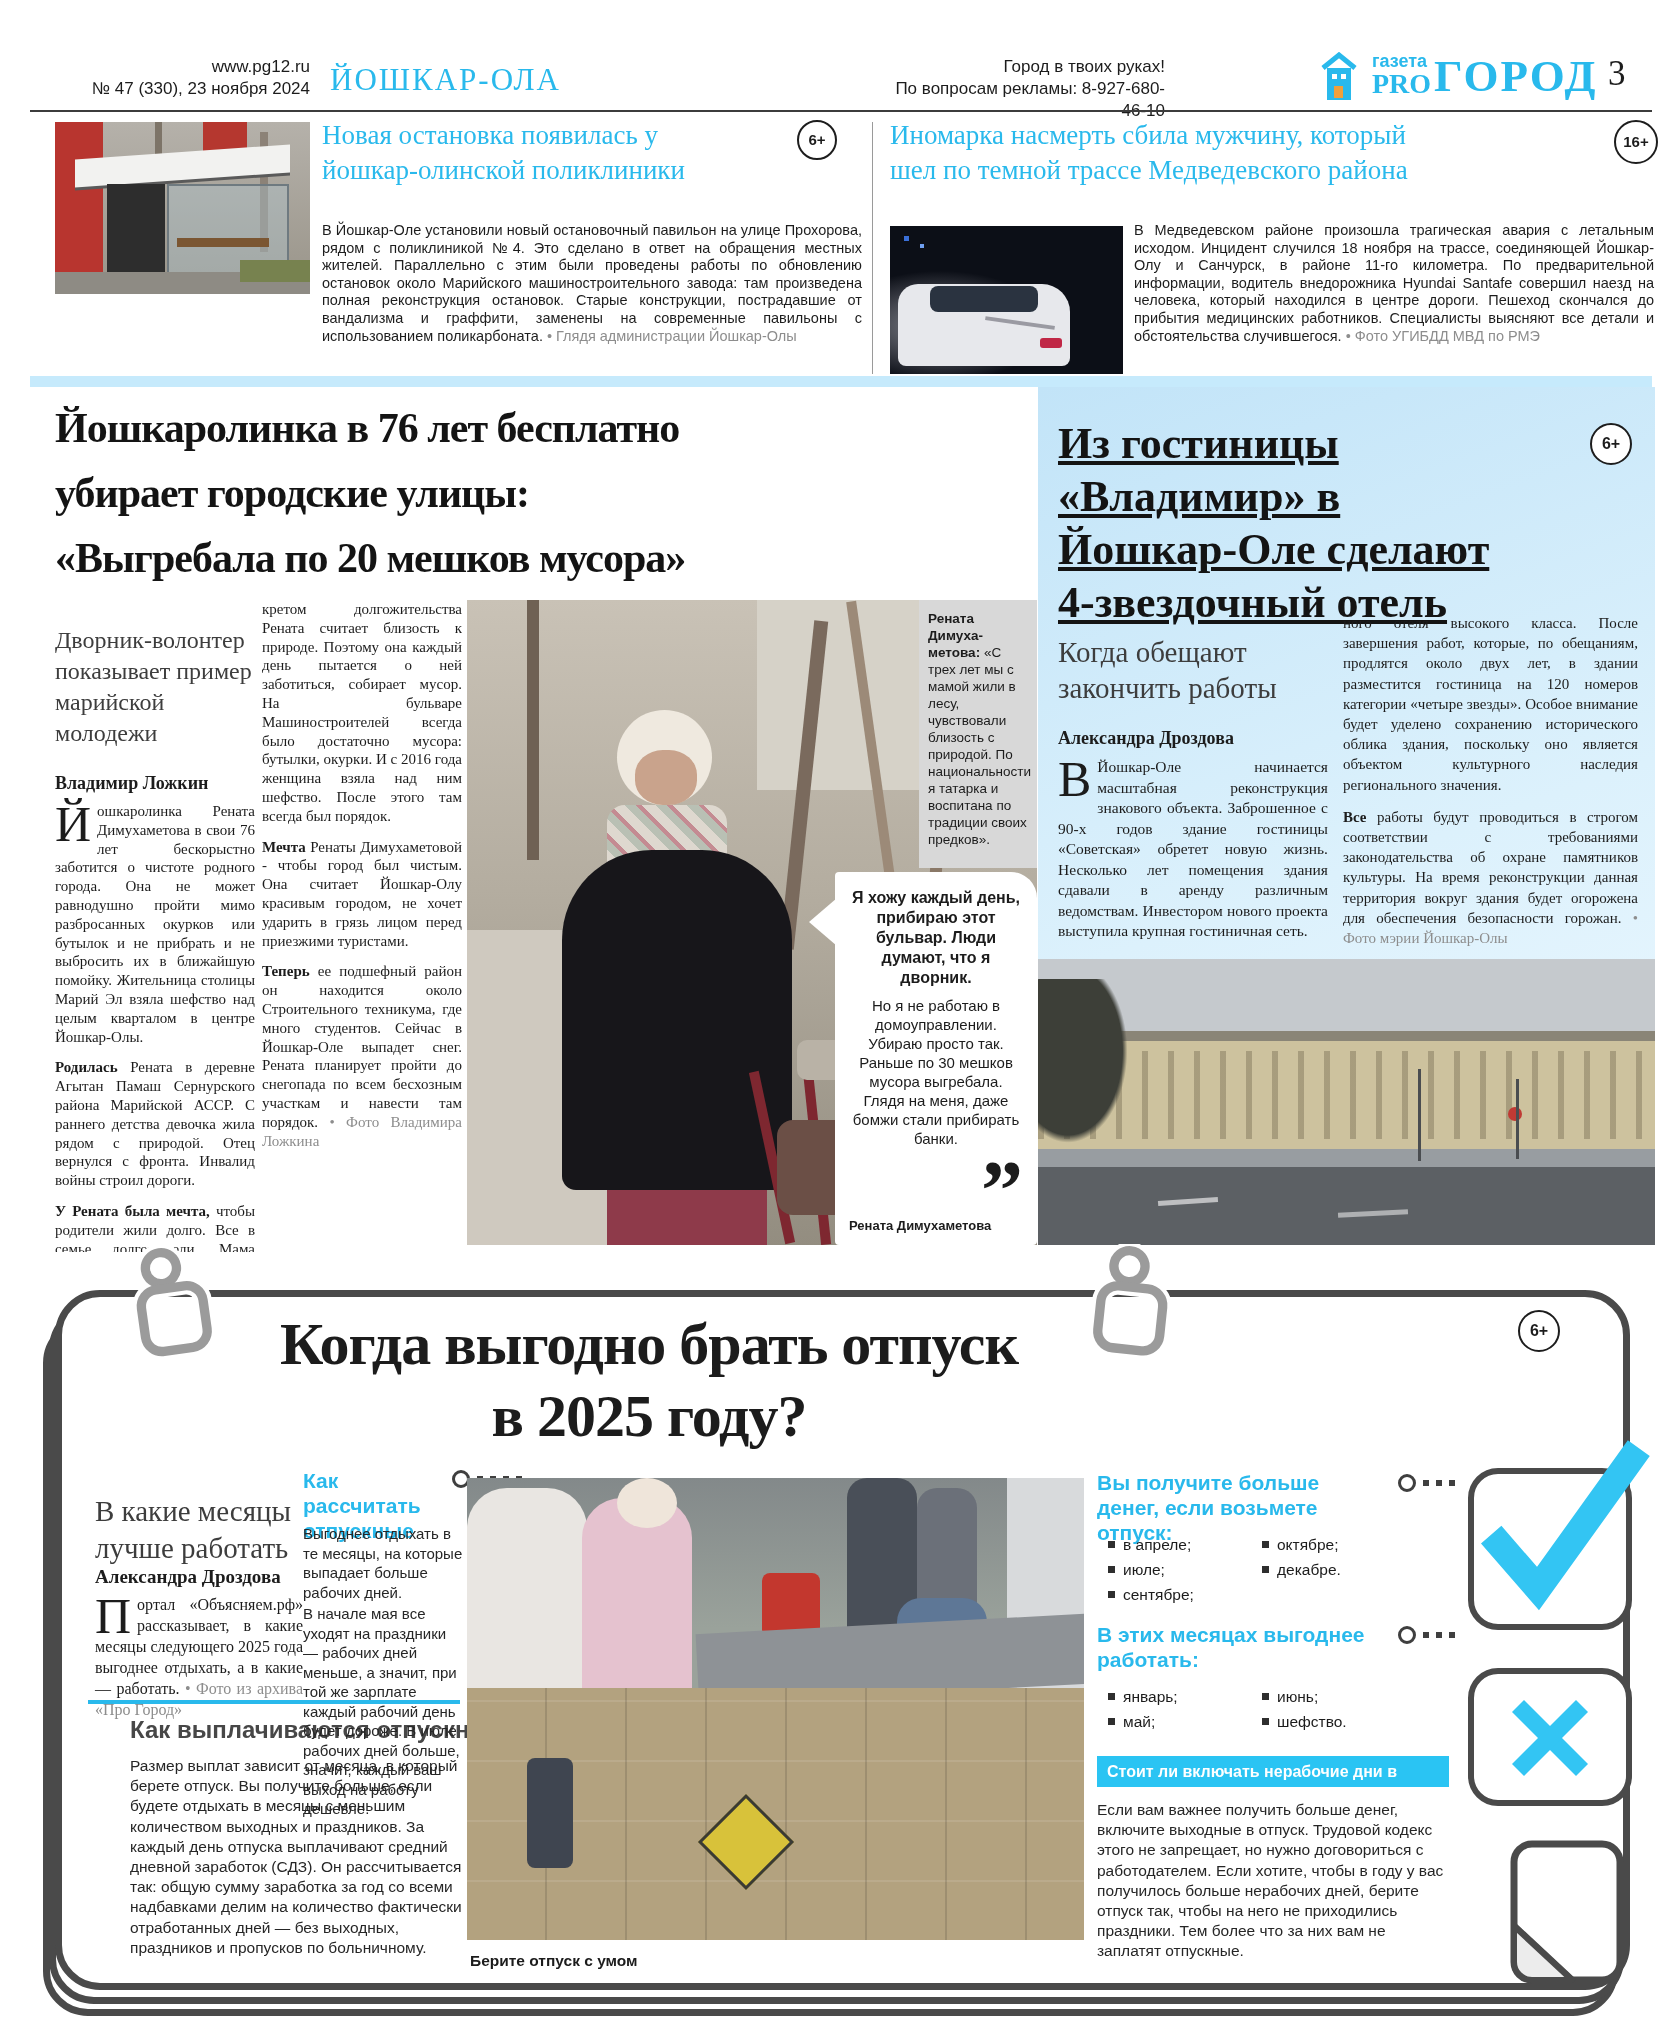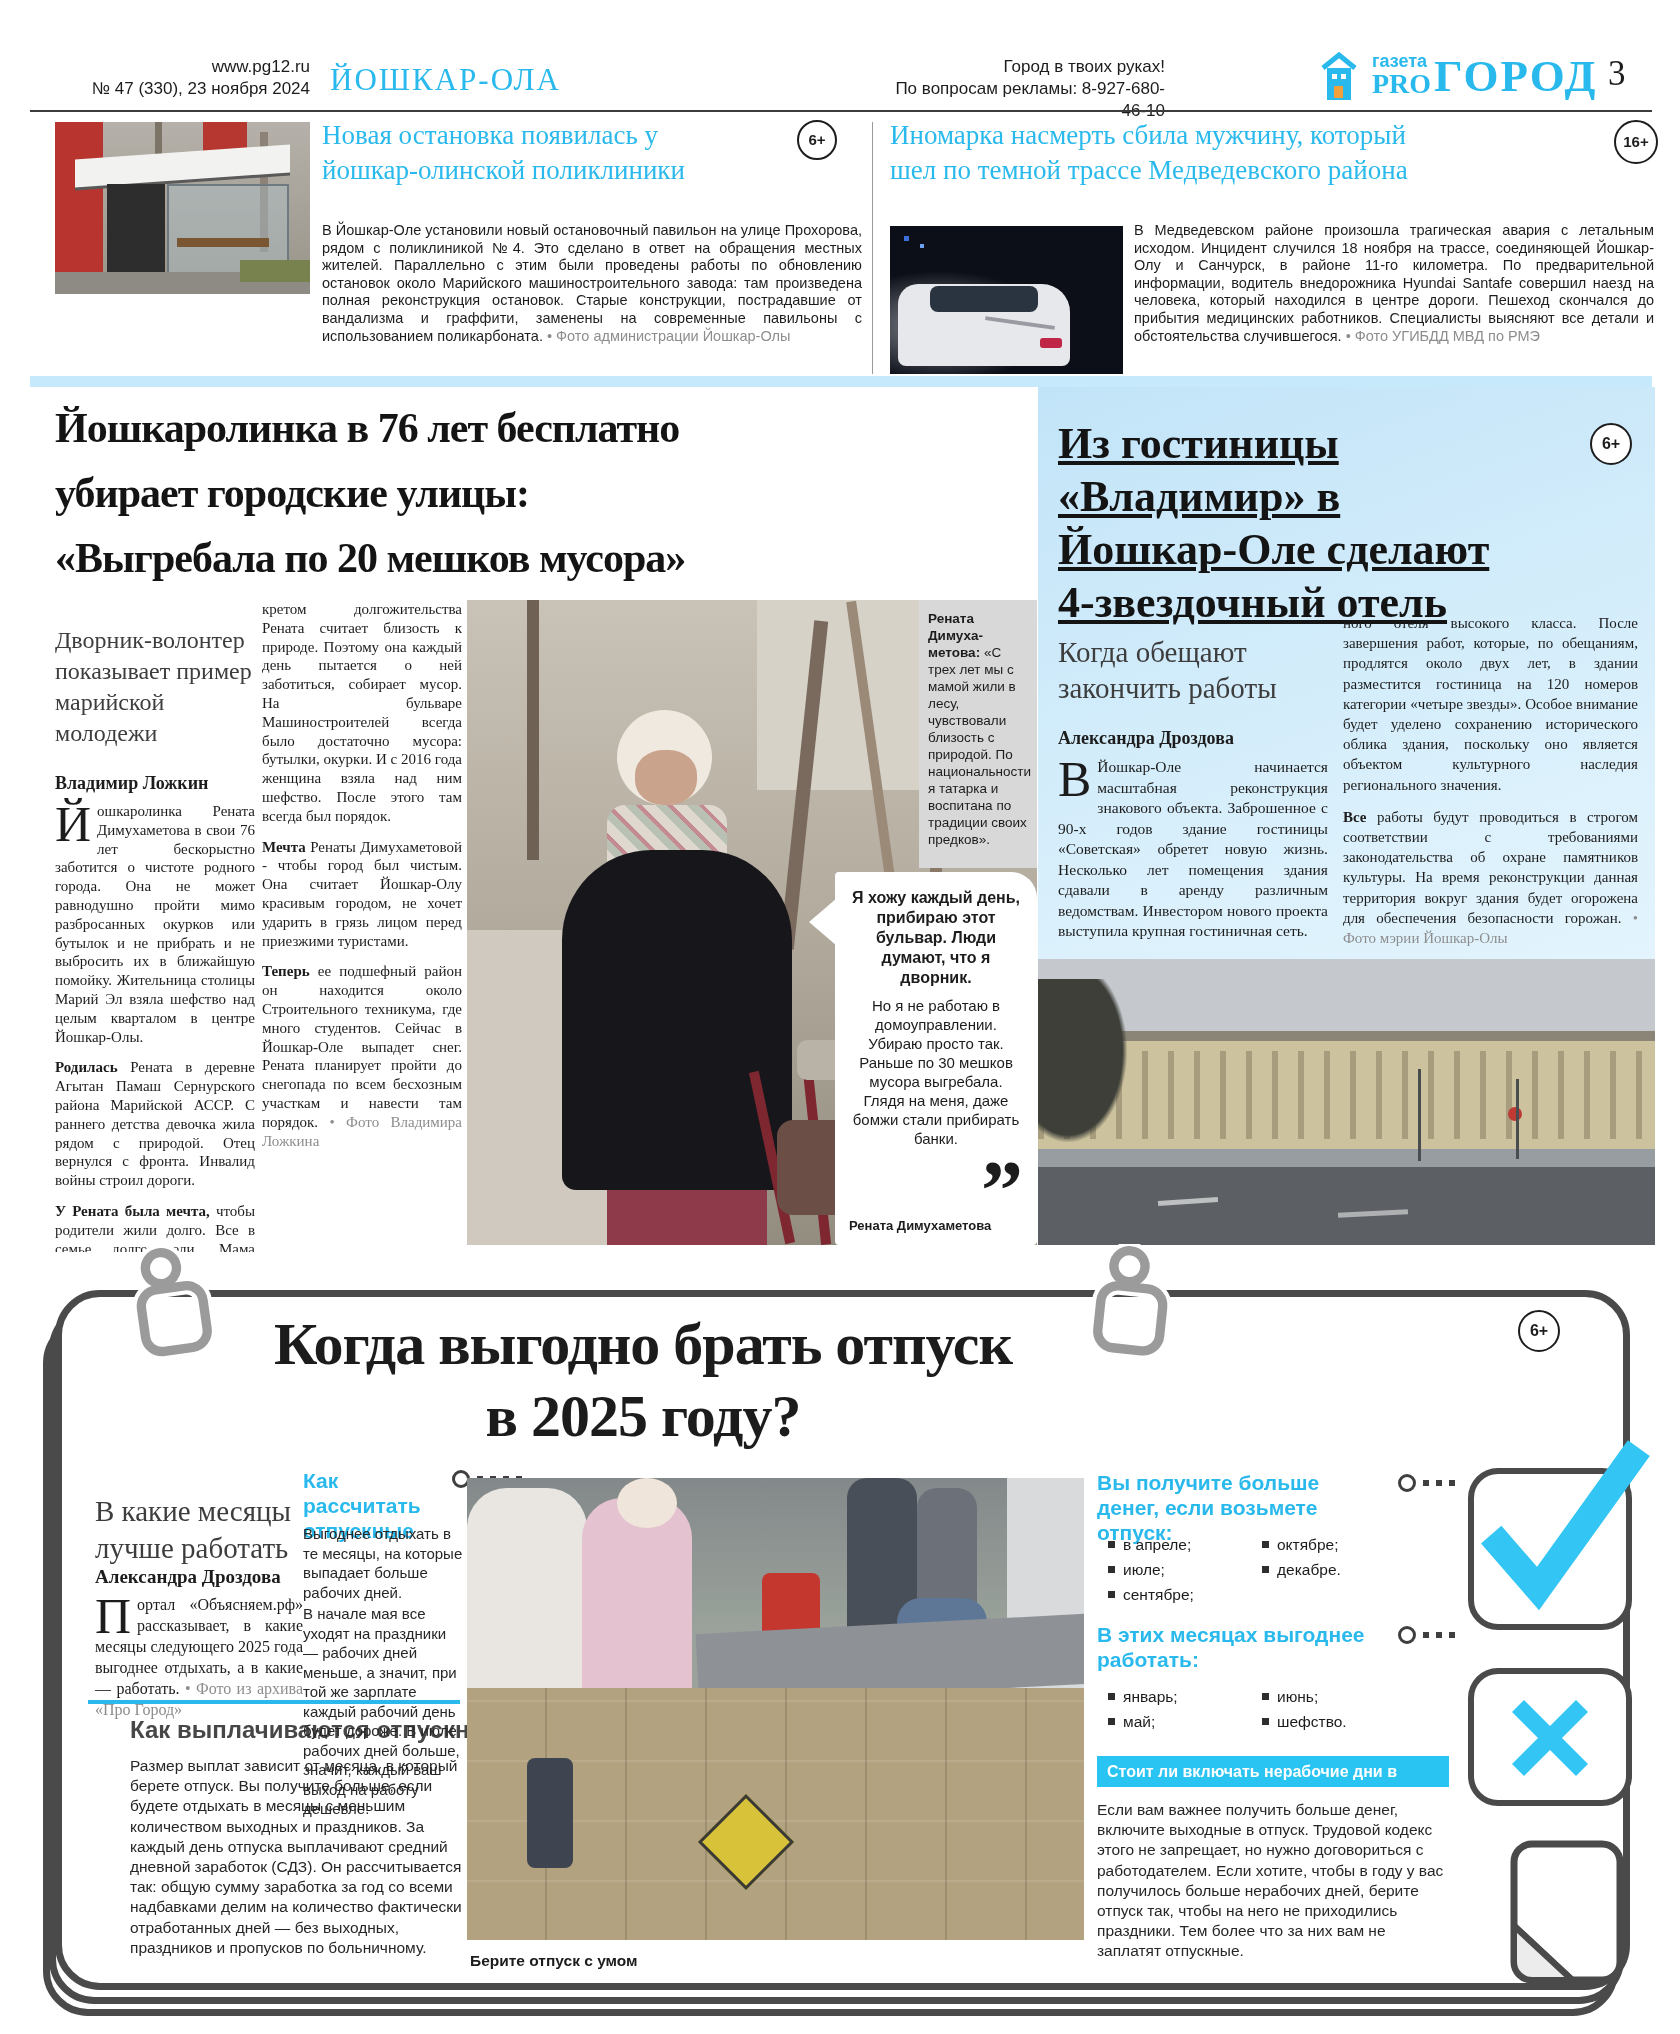--- a/index.html
+++ b/index.html
@@ -89,7 +89,7 @@
   <div class="a badge" style="left:797px;top:120px;width:36px;height:36px;line-height:36px;font-size:15px;">6+</div>
   <div class="a brief-body" style="left:322px;top:222px;width:540px;">
     <span>В Йошкар-Оле установили новый остановочный павильон на улице Прохорова, рядом с поликлиникой №4. Это сделано в ответ на обращения местных жителей. Параллельно с этим были проведены работы по обновлению остановок около Марийского машиностроительного завода: там произведена полная реконструкция остановок. Старые конструкции, пострадавшие от вандализма и граффити, заменены на современные павильоны с использованием поликарбоната.</span>
-    <span class="credit">• Фото администрации Йошкар-Олы</span>
+    <span class="credit">• Глядя администрации Йошкар-Олы</span>
   </div>
 
   <div class="a vline" style="left:872px;top:122px;height:252px;"></div>

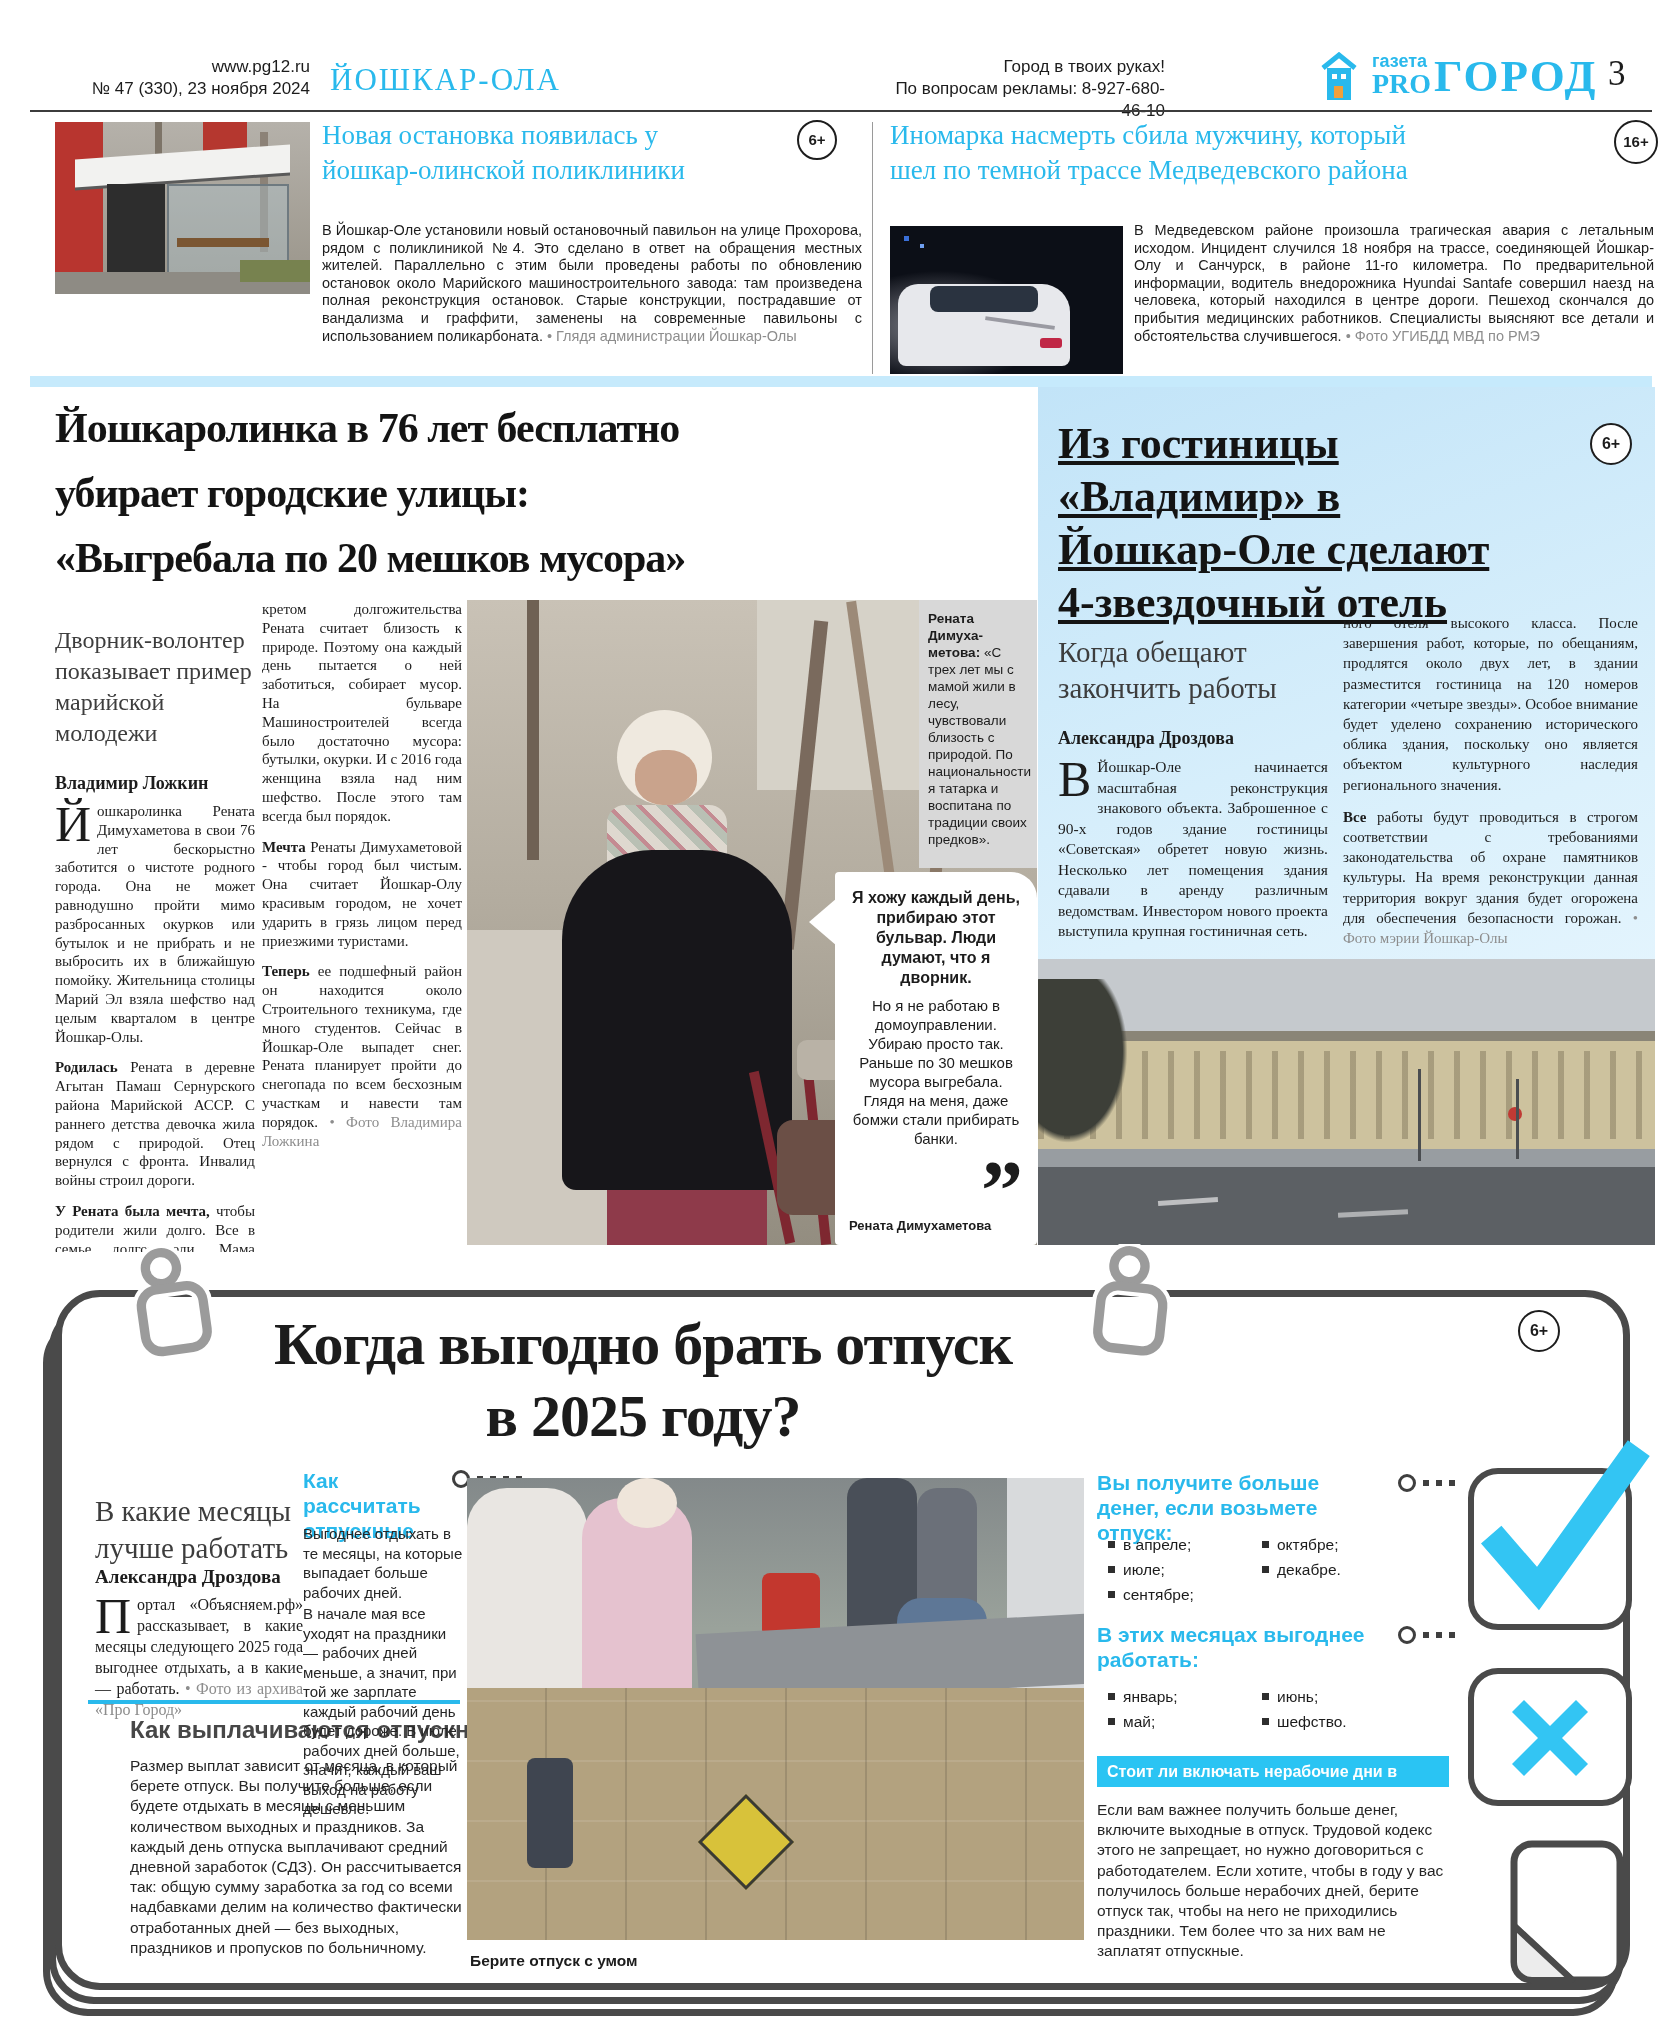--- a/index.html
+++ b/index.html
@@ -228,7 +228,7 @@
     </g>
   </svg>
 
-  <div class="a" style="left:88px;top:1308px;width:1110px;text-align:center;">
+  <div class="a" style="left:94px;top:1308px;width:1110px;text-align:center;">
     <div class="serif" style="font-size:60px;line-height:72px;font-weight:bold;letter-spacing:-1px;">Когда выгодно брать отпуск</div>
     <div class="serif" style="font-size:60px;line-height:72px;font-weight:bold;letter-spacing:-1px;">в 2025 году?</div>
   </div>

